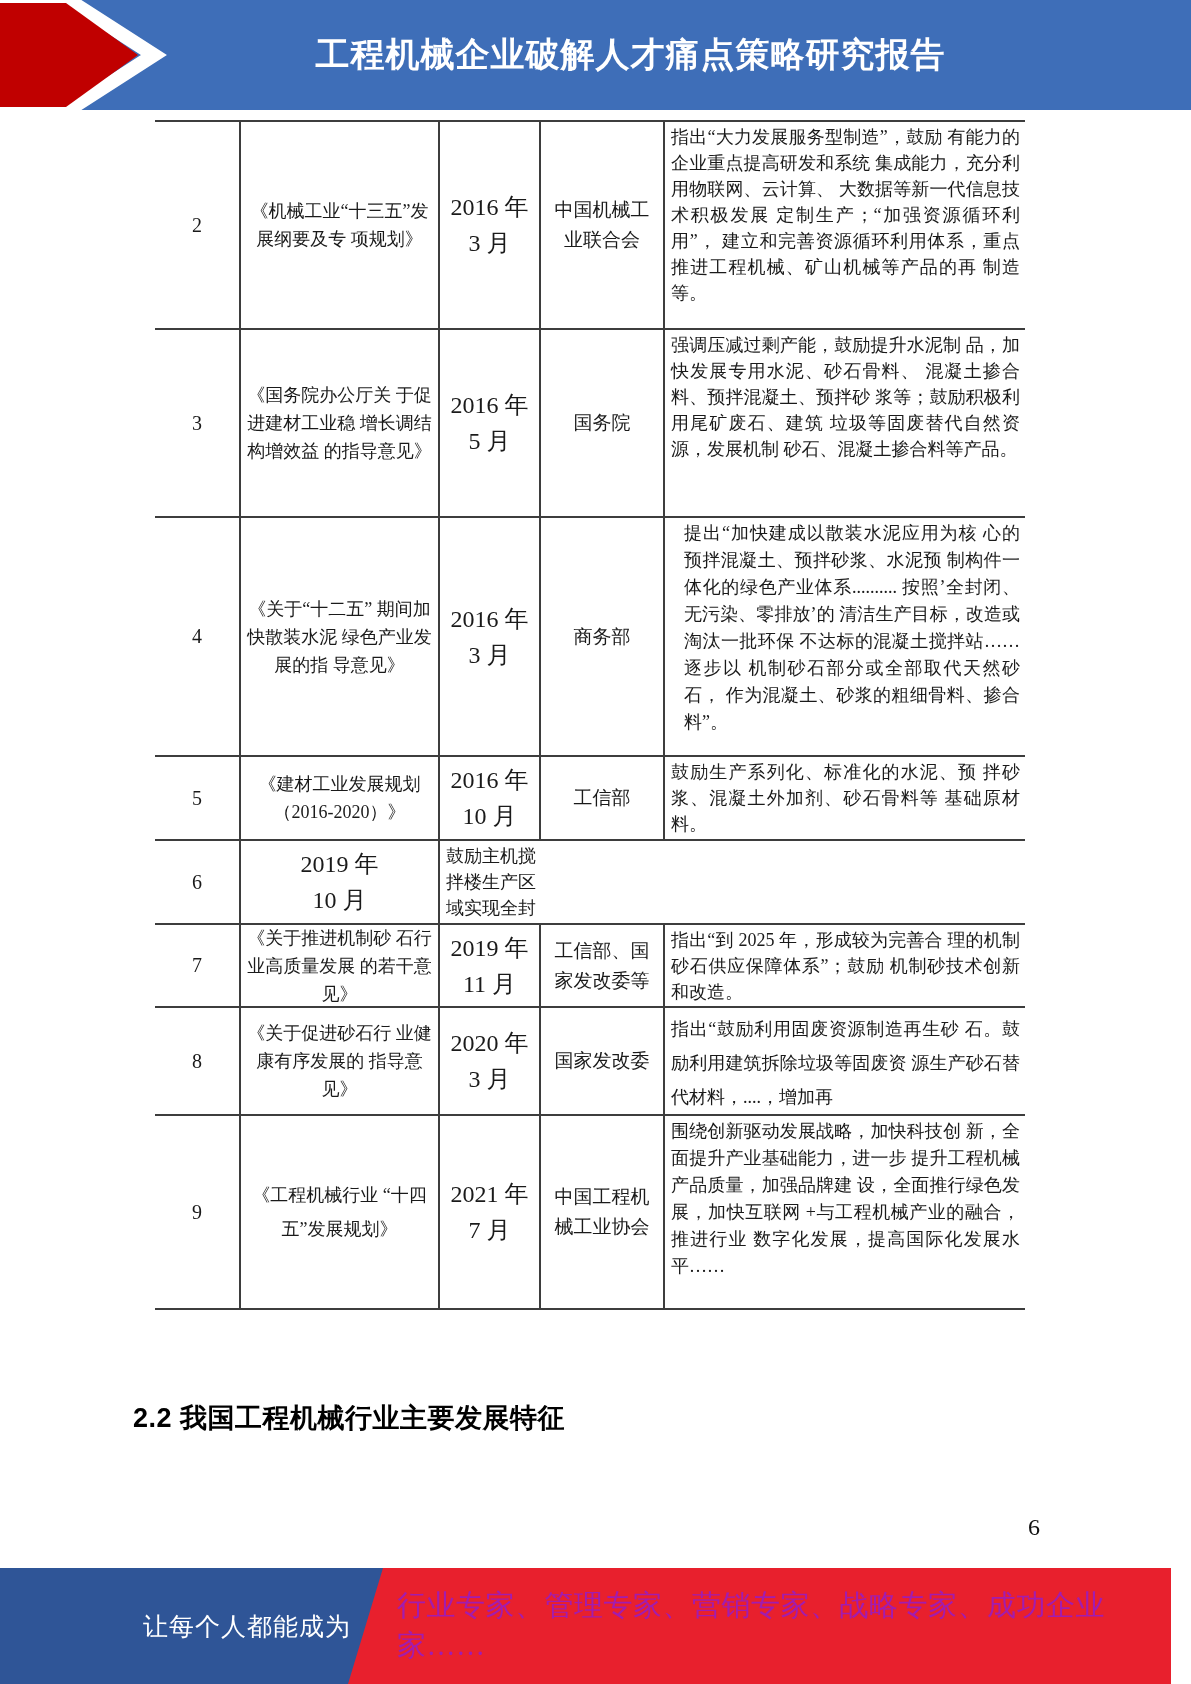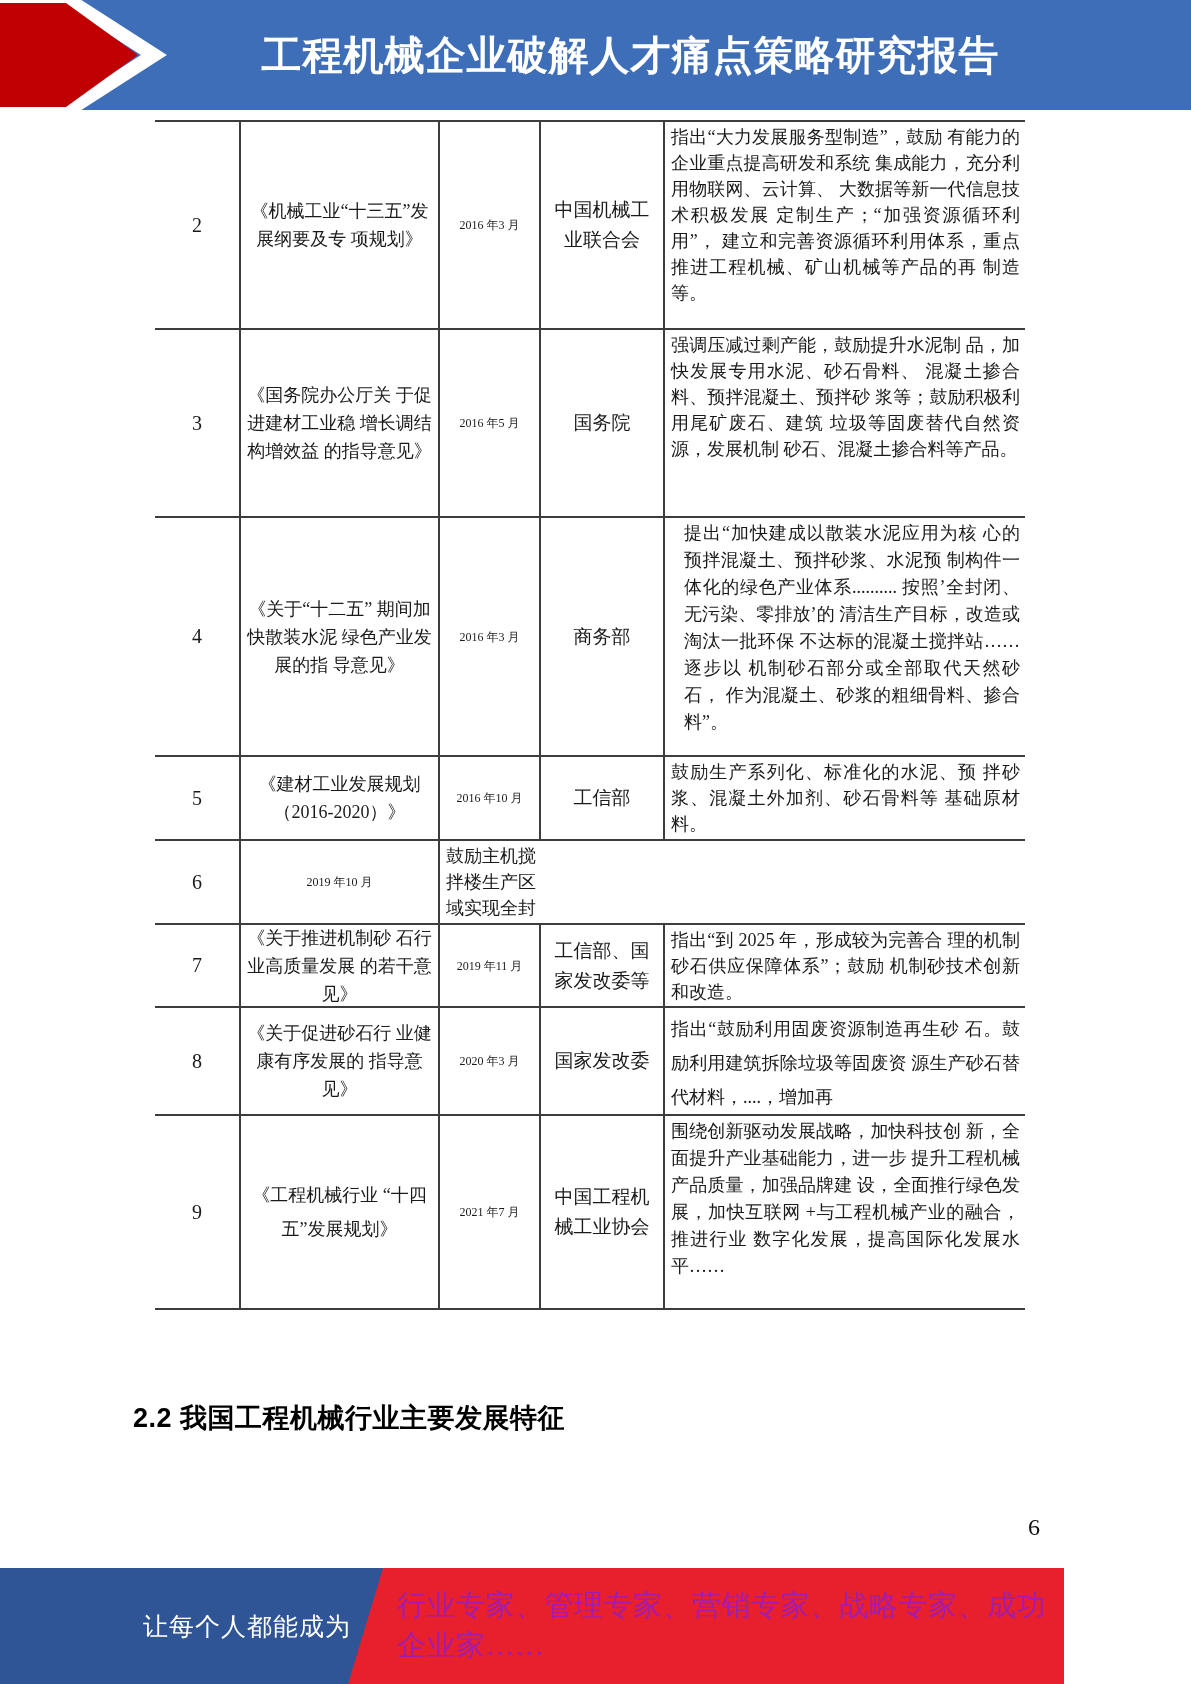--- a/index.html
+++ b/index.html
@@ -16,7 +16,7 @@
     position:absolute; top:0; left:70px; right:0; height:110px;
     display:flex; align-items:center; justify-content:center;
     color:#ffffff; font-family:"Liberation Sans","DejaVu Sans",sans-serif;
-    font-weight:bold; font-size:40px; letter-spacing:1px;
+    font-weight:bold; font-size:34px; letter-spacing:1px;
   }
 
   

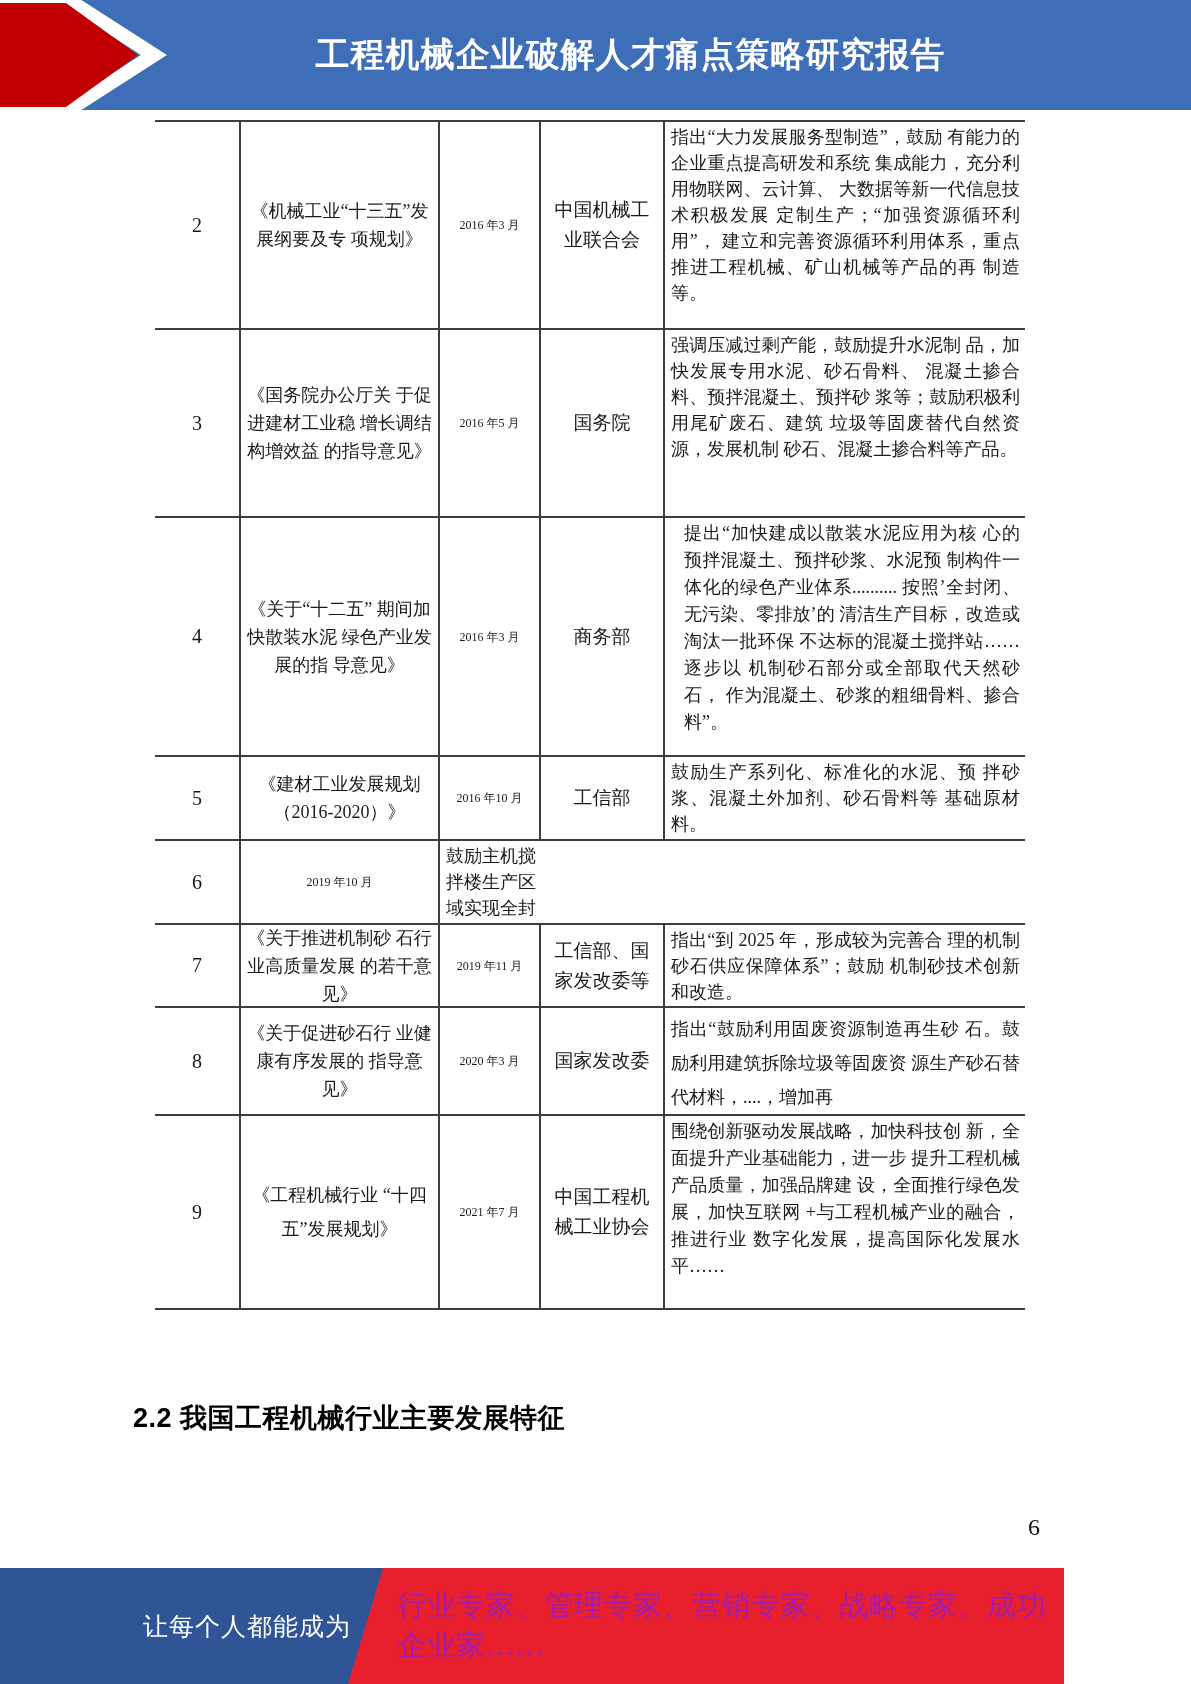--- a/index.html
+++ b/index.html
@@ -45,8 +45,8 @@
   }
   .tr:nth-child(8) .c-name { line-height:34px; }
   .c-date {
-    display:flex; flex-direction:row; align-items:center; justify-content:center;
-    font-size:12px;
+    display:flex; flex-direction:column; align-items:center; justify-content:center;
+    font-size:24px;
   }
   .c-date span { line-height:36px; white-space:nowrap; }
   .c-agency {

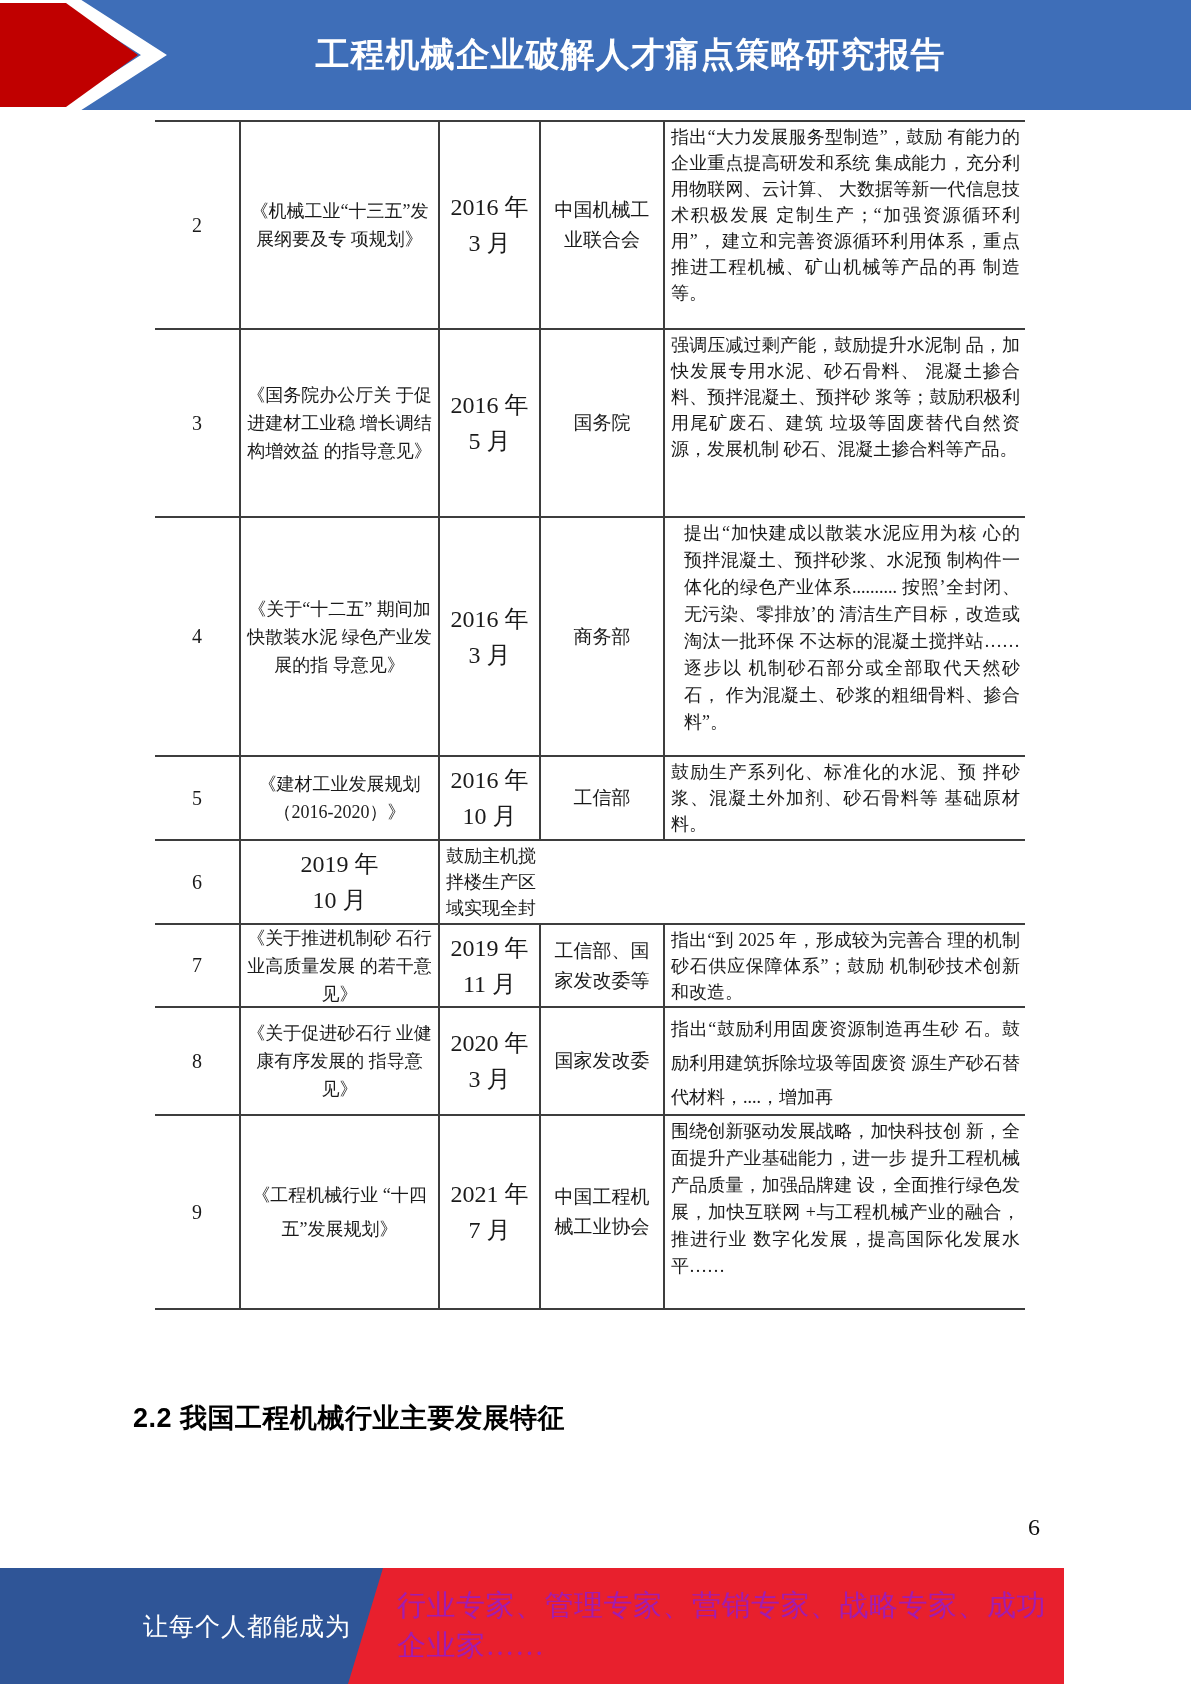--- a/index.html
+++ b/index.html
@@ -74,7 +74,7 @@
   }
 
   
-  .footer { position:absolute; left:0; top:1568px; width:1064px; height:116px; }
+  .footer { position:absolute; left:0; top:1568px; width:1171px; height:116px; }
   .footer-red { position:absolute; inset:0; background:#e8202d; }
   .footer-blue {
     position:absolute; inset:0; background:#2f5597;

